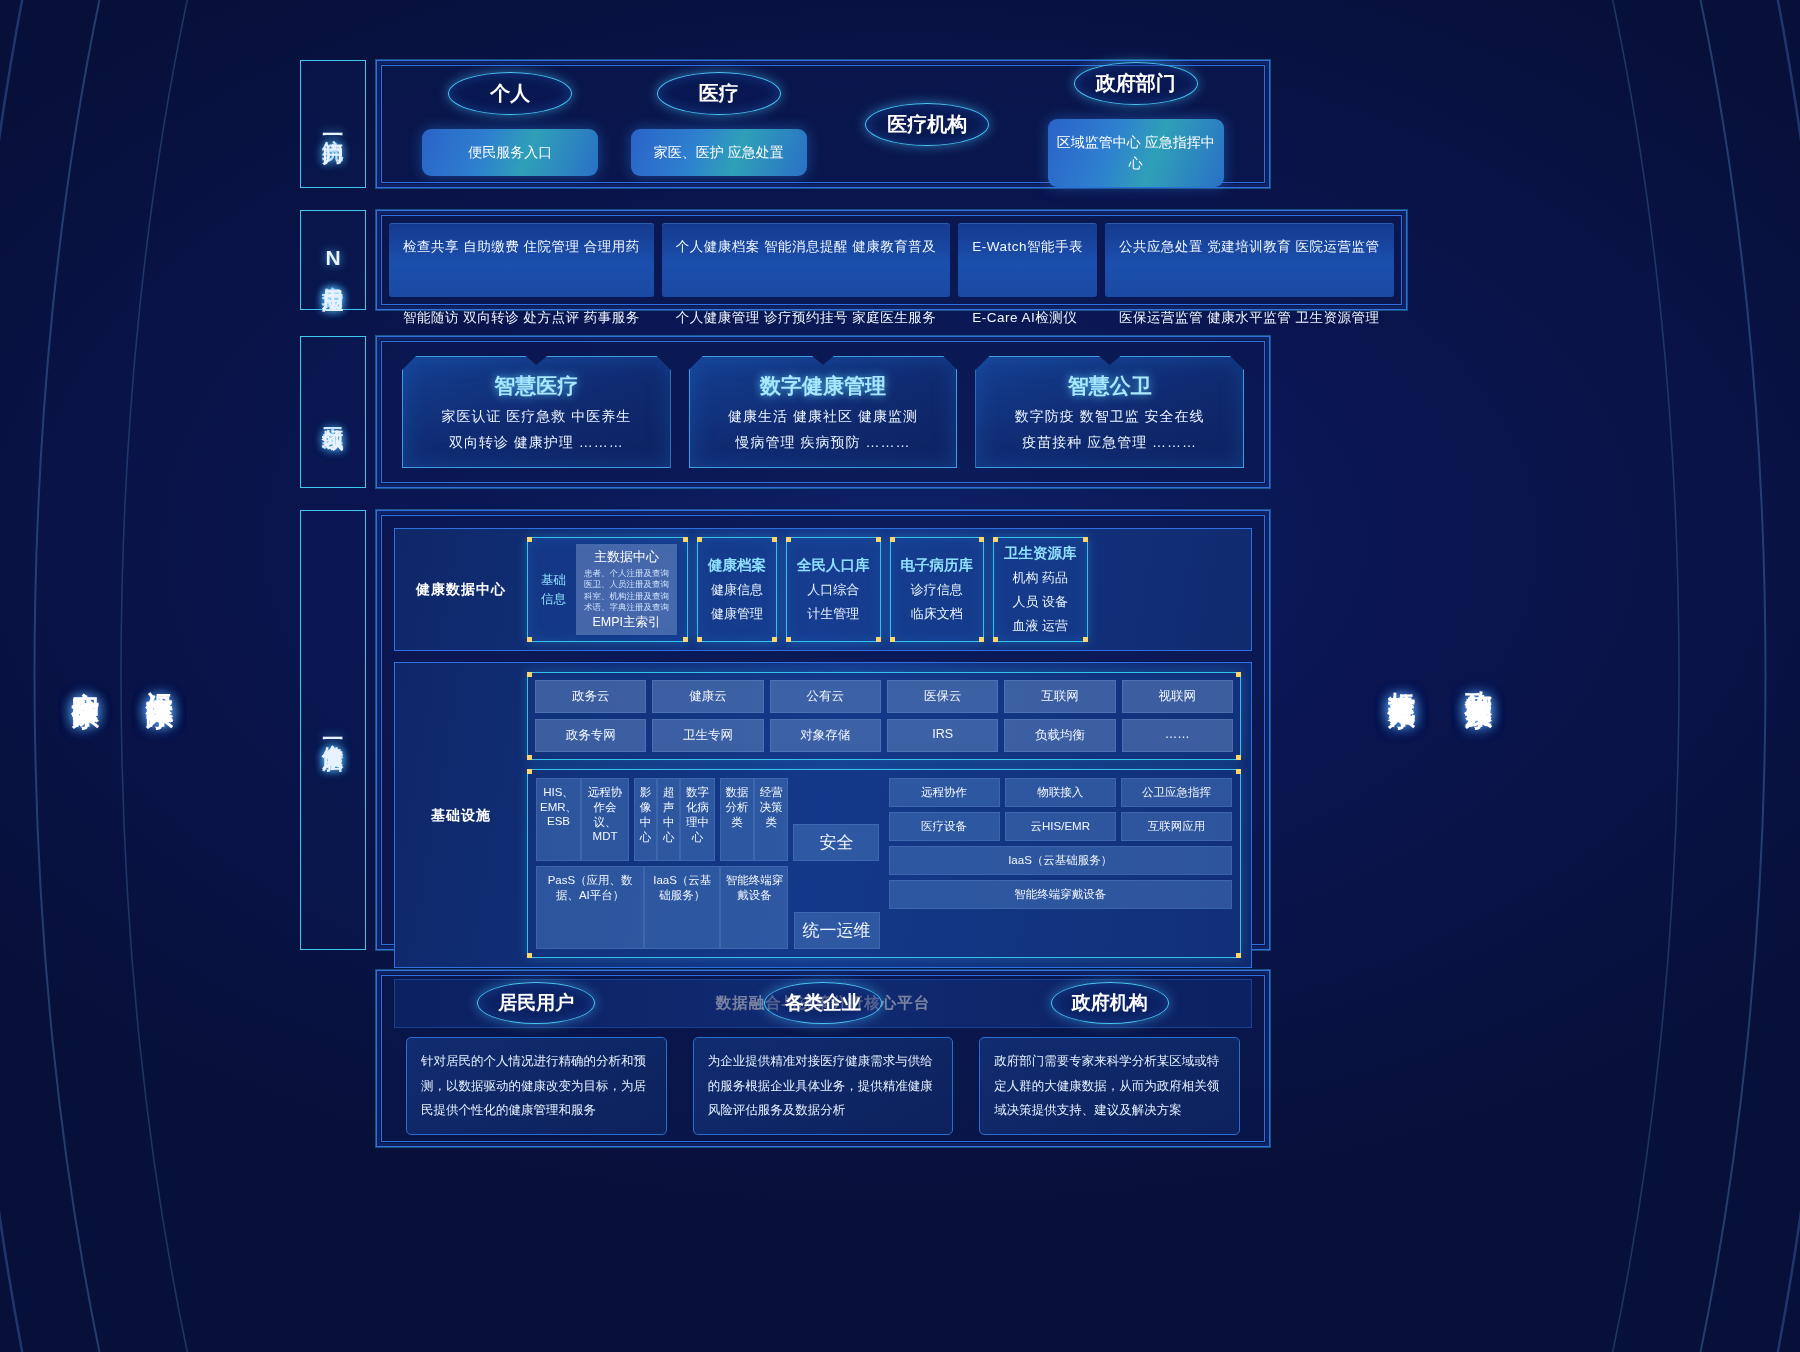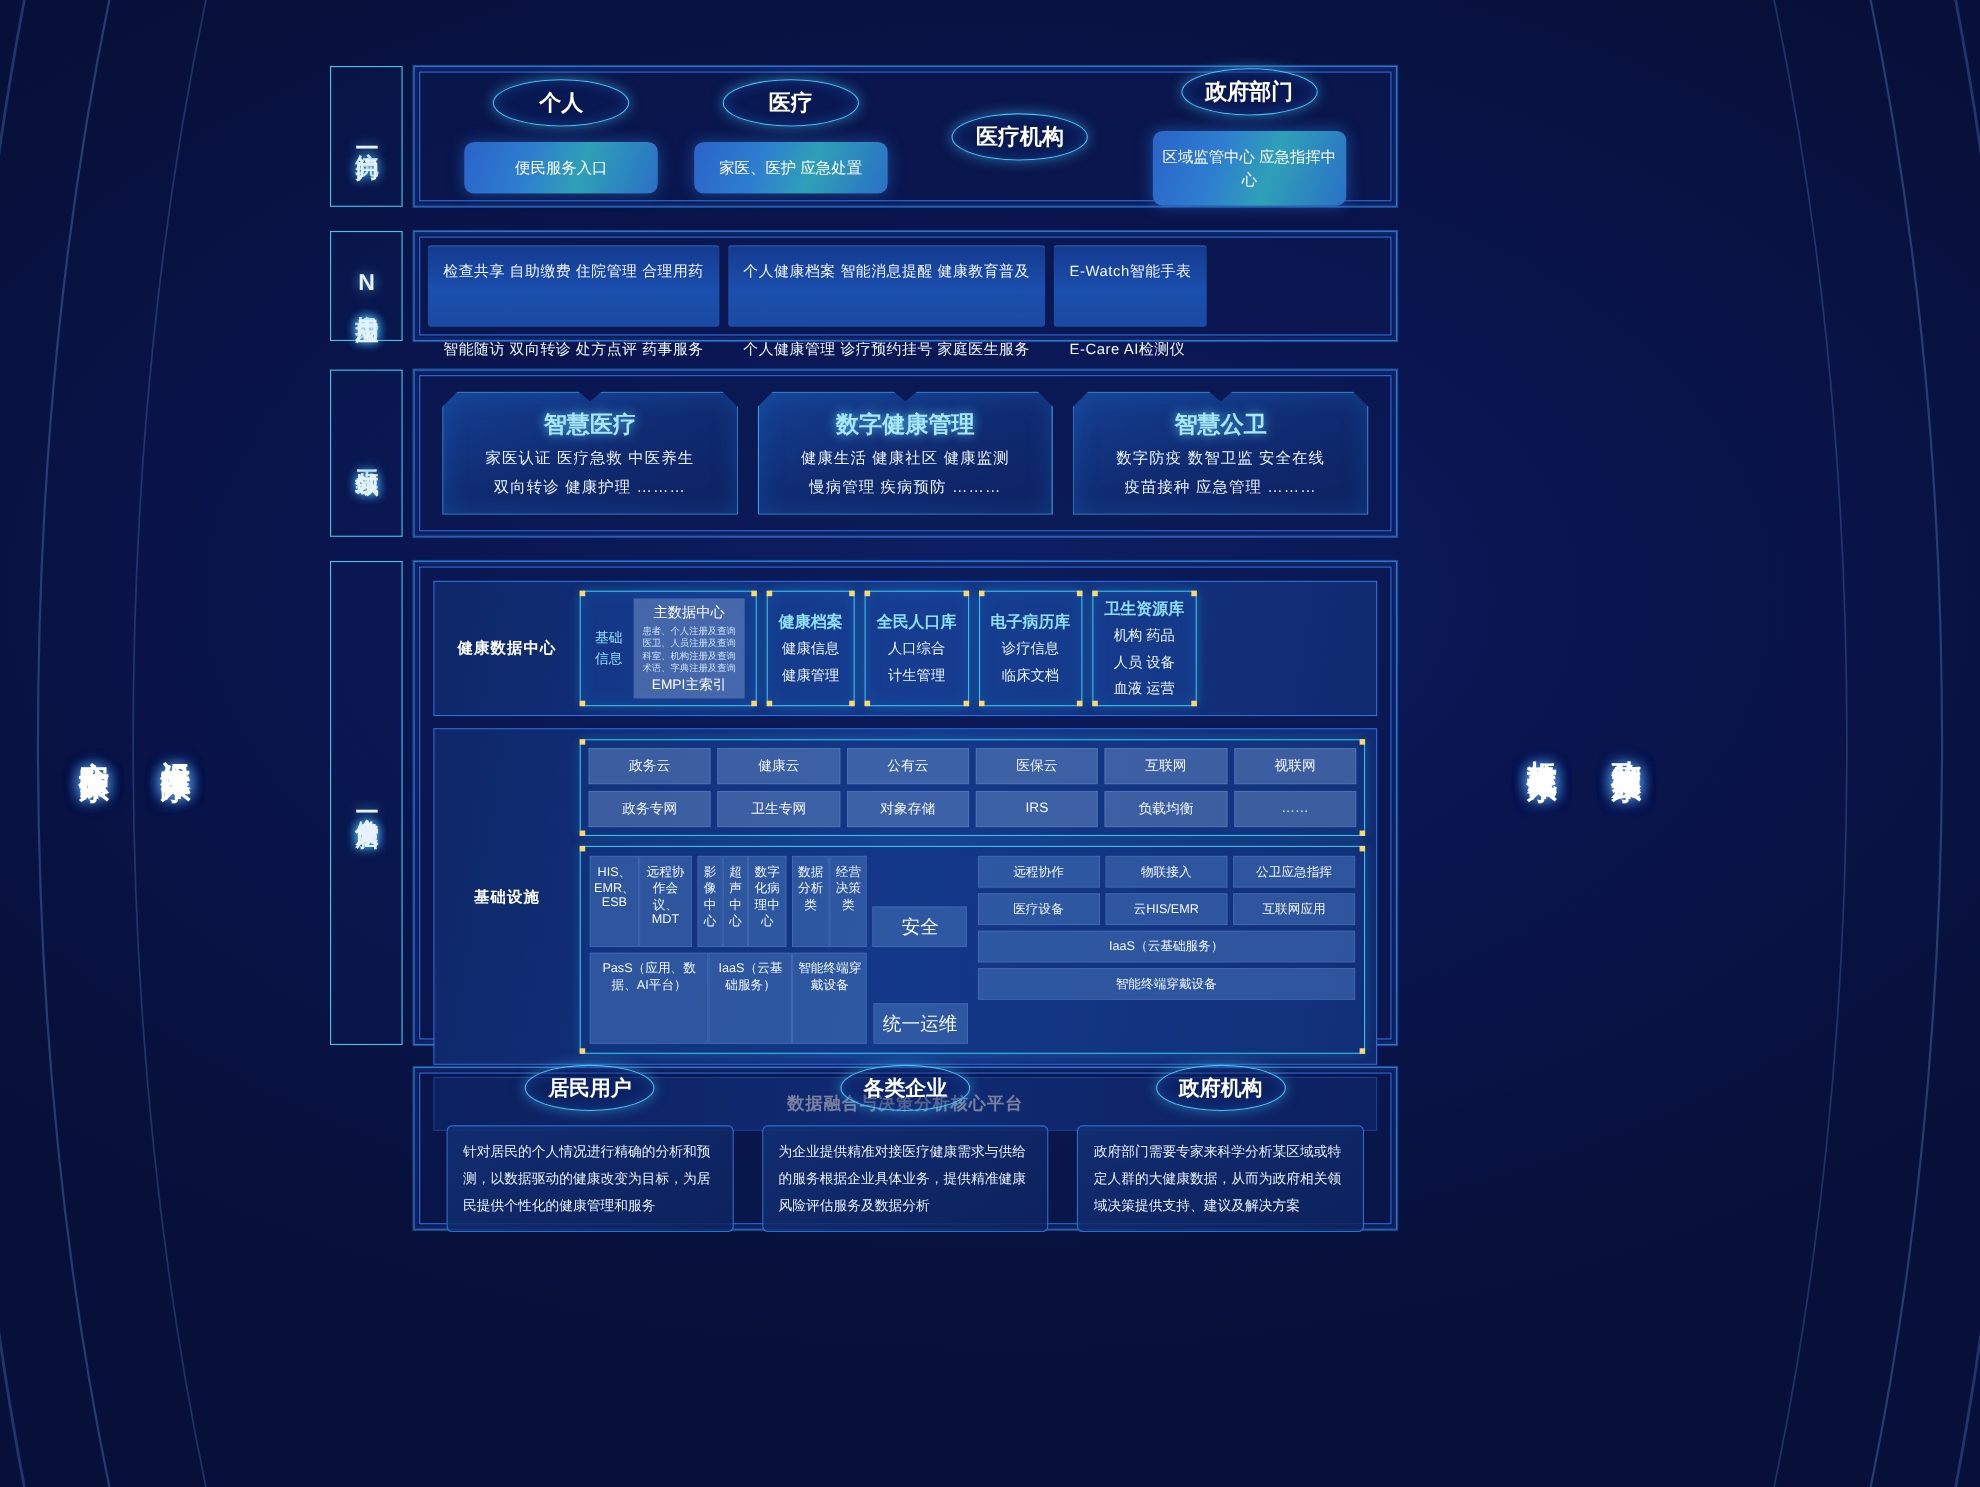--- a/index.html
+++ b/index.html
@@ -268,6 +268,10 @@
           <div class="scene">
             <span class="wd">E-Watch智能手表</span>
             <span class="wd">E-Care AI检测仪</span>
+          </div>
+          <div class="scene">
+            <span class="wd">公共应急处置  党建培训教育  医院运营监管</span>
+            <span class="wd">医保运营监管  健康水平监管  卫生资源管理</span>
           </div>
         </div>
       </div>

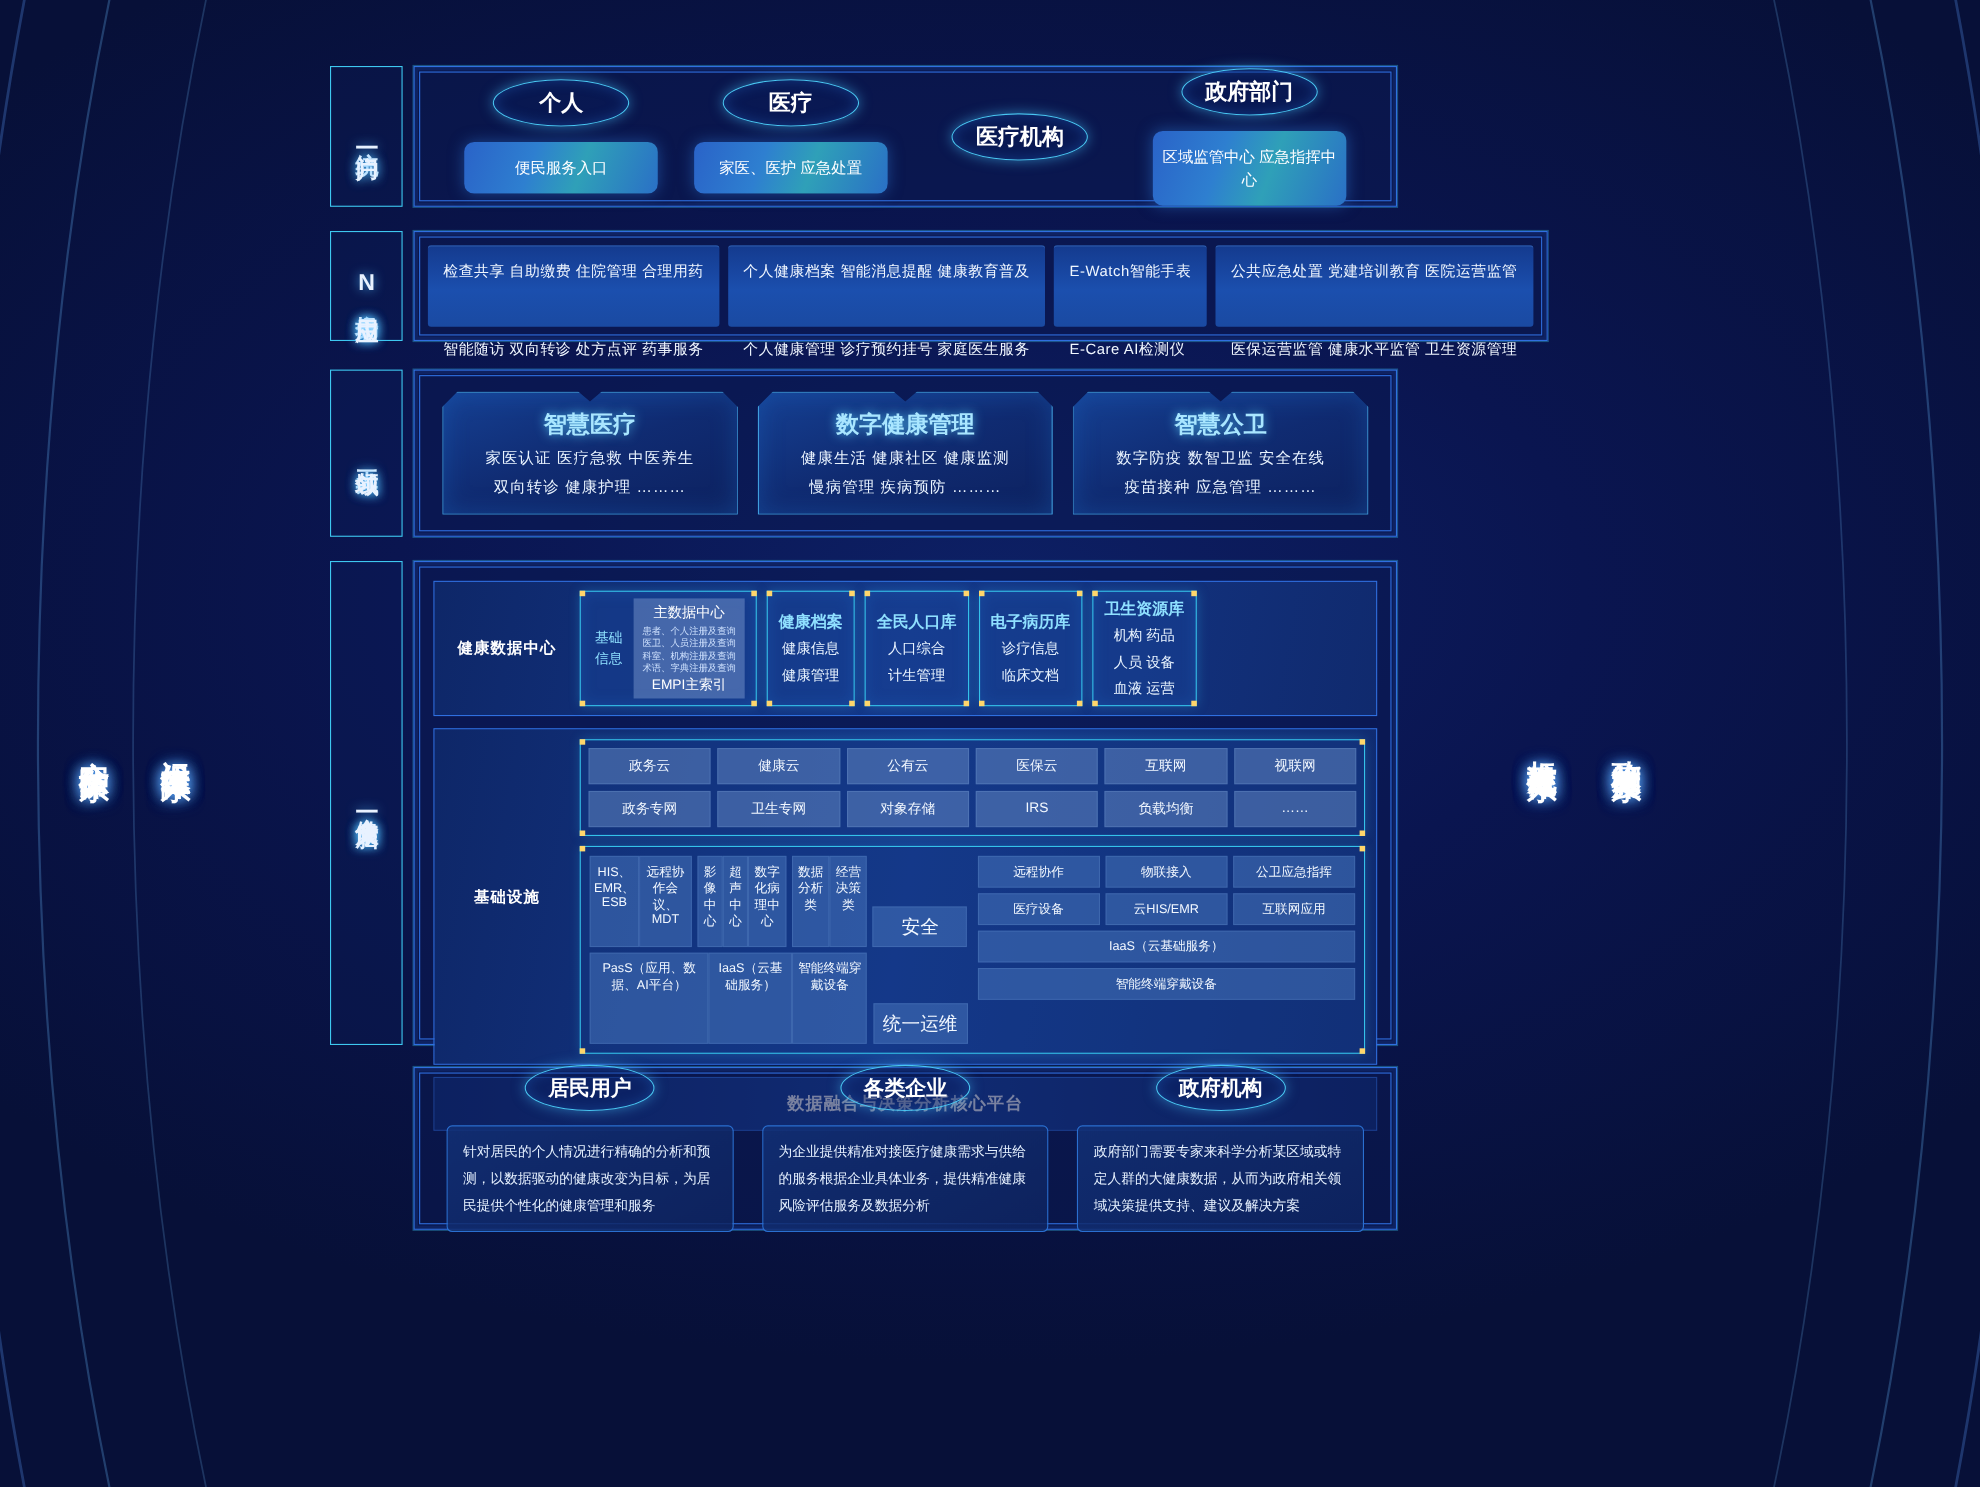--- a/index.html
+++ b/index.html
@@ -176,7 +176,7 @@
   }
 
   
-  #t5 { height:148px; margin-top:20px; }
+  #t5 { height:177px; margin-top:20px; }
   .users { display:flex; height:100%; align-items:center; padding:0 24px; gap:26px; }
   .user { flex:1; display:flex; flex-direction:column; align-items:center; gap:13px; }
   .uOval {

